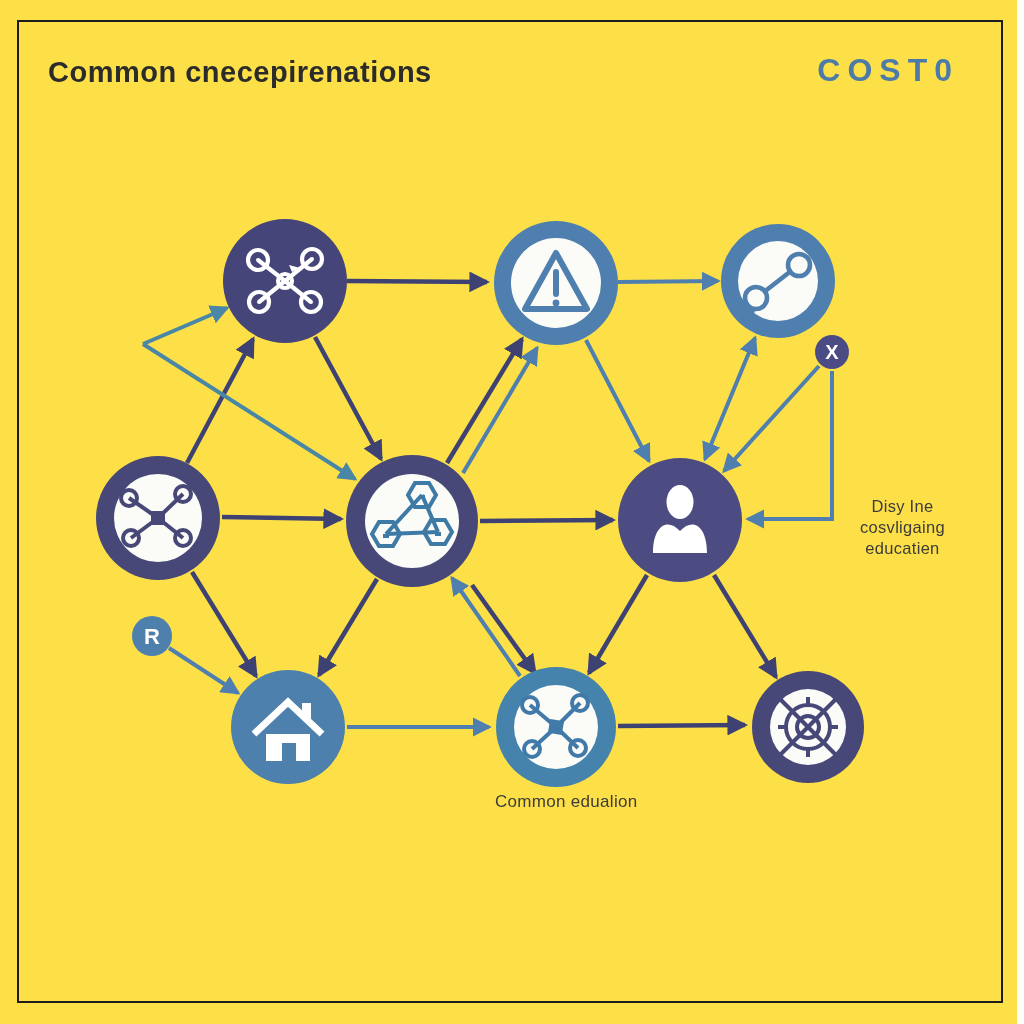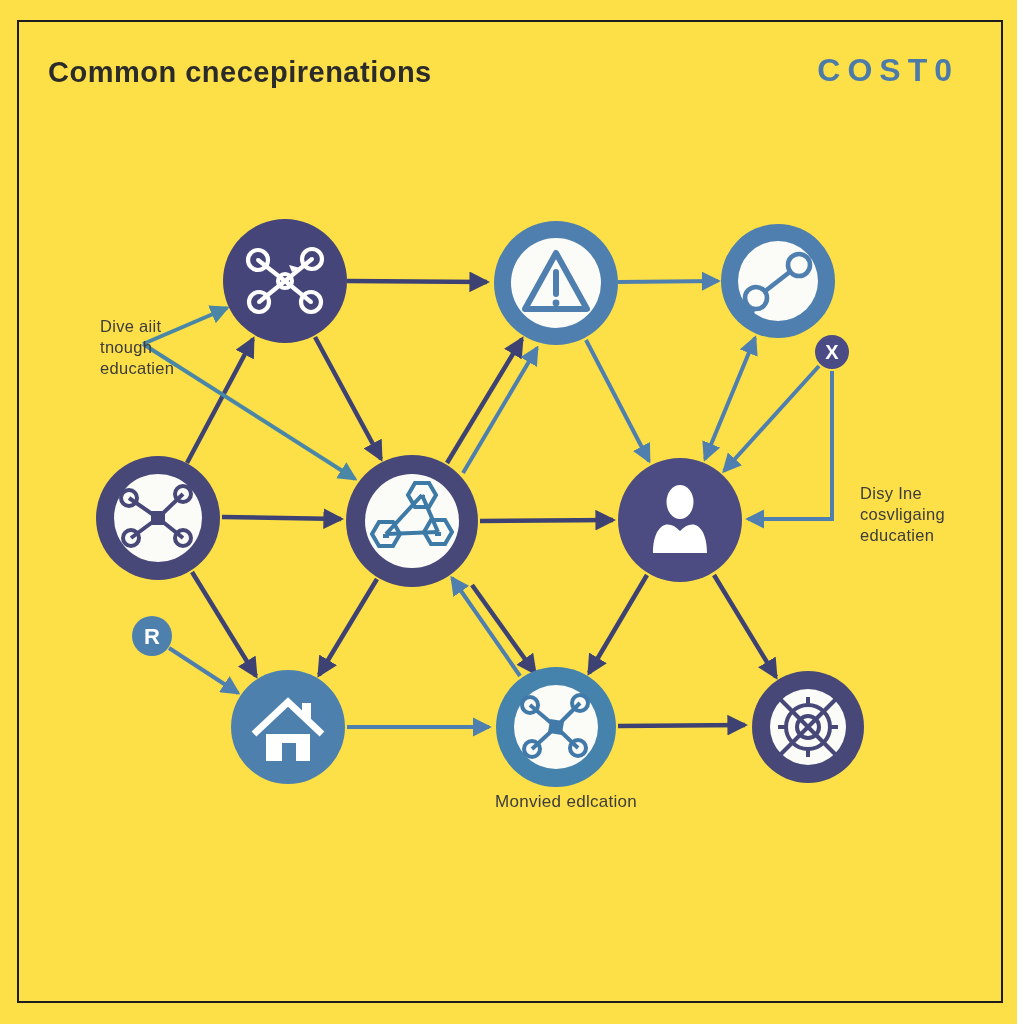--- a/index.html
+++ b/index.html
@@ -231,11 +231,6 @@
     </g>
   </svg>
 
-  <div class="note note-left">
-    <div>Dive aiit</div>
-    <div>tnough</div>
-    <div>educatien</div>
-  </div>
 
   <div class="note note-right">
     <div>Disy Ine</div>

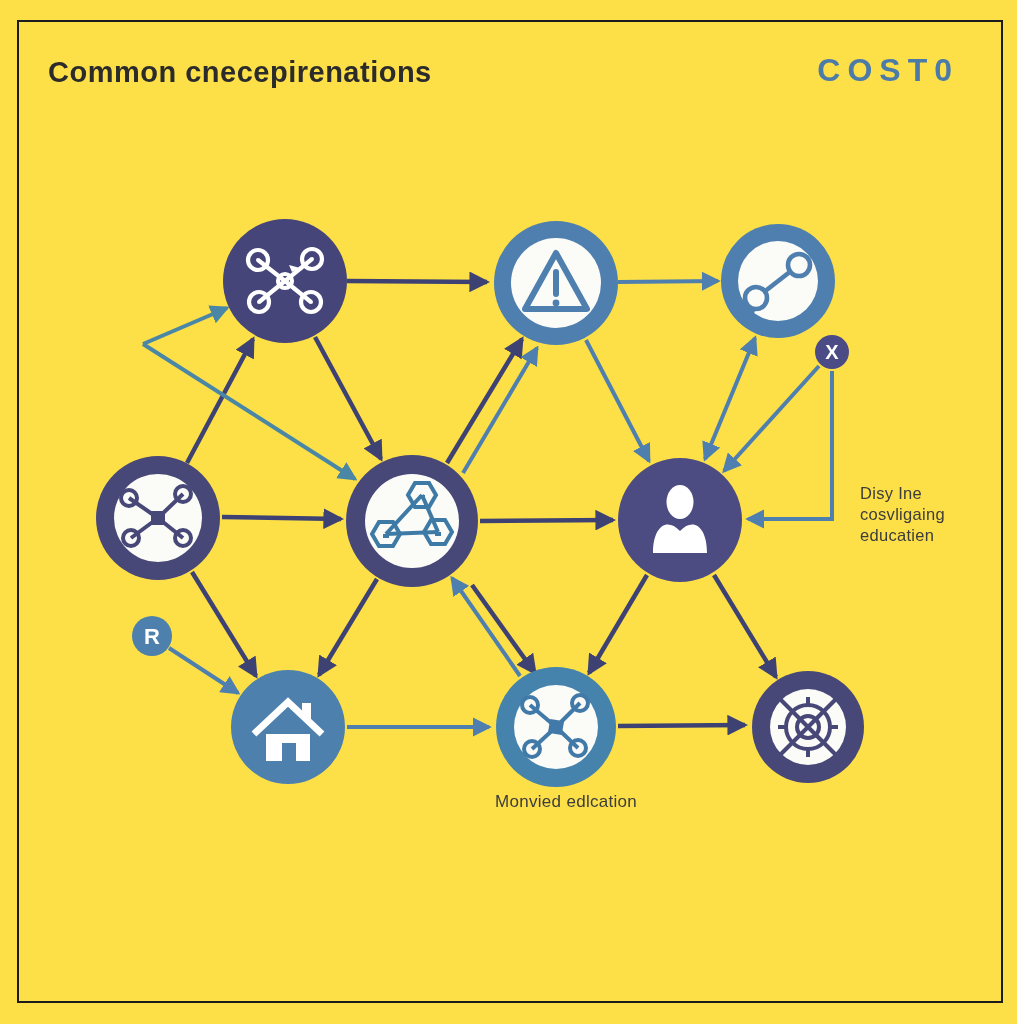--- a/index.html
+++ b/index.html
@@ -23,7 +23,7 @@
     position:absolute;font-size:16.5px;line-height:21px;color:#3c3c3c;letter-spacing:.3px;
   }
   .note-left{left:100px;top:316px;}
-  .note-right{left:860px;top:483px;}
+  .note-right{left:860px;top:496px;text-align:center;}
   .note-bottom{left:495px;top:791px;font-size:17px;}
   svg{position:absolute;left:0;top:0;}
 </style>

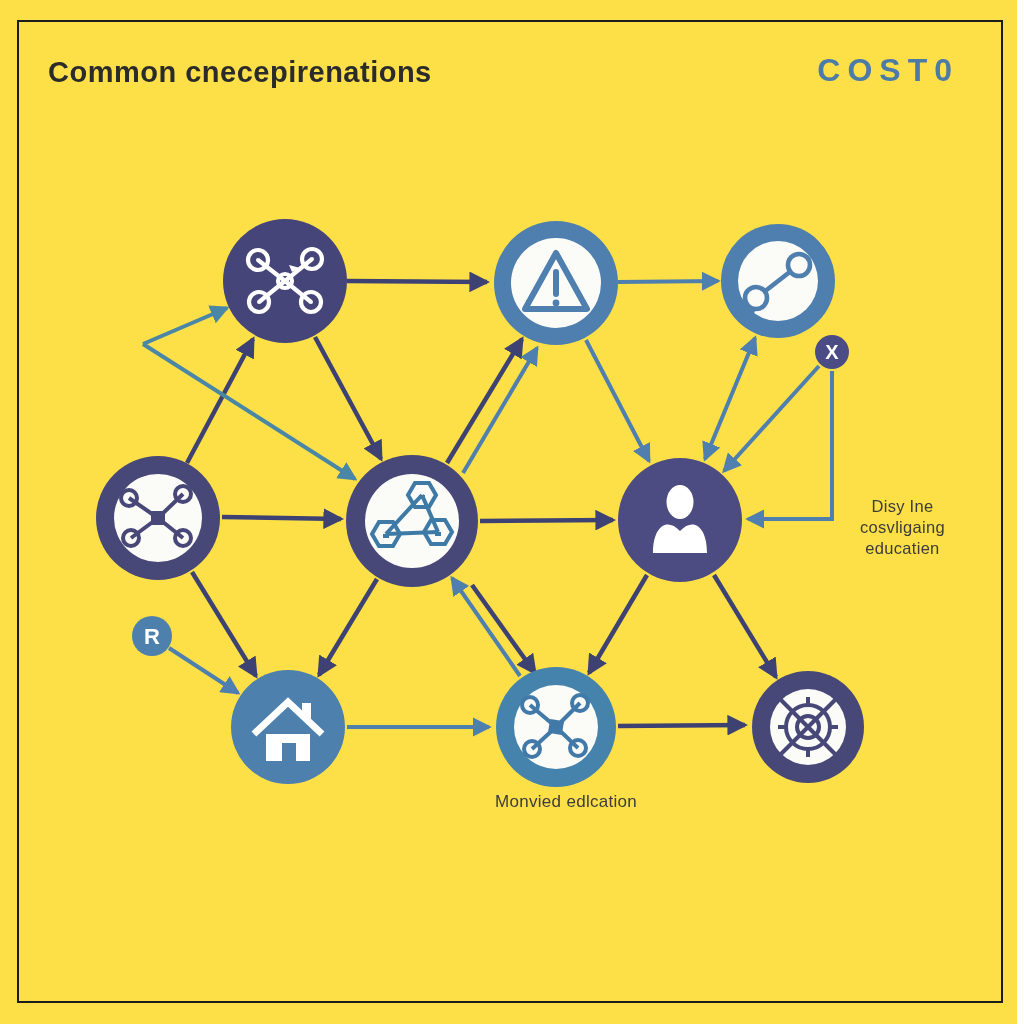--- a/index.html
+++ b/index.html
@@ -238,7 +238,7 @@
     <div>educatien</div>
   </div>
 
-  <div class="note note-bottom">Monvied edlcation</div>
+  <div class="note note-bottom">Common edualion</div>
 
   <div class="frame"></div>
 </div>

